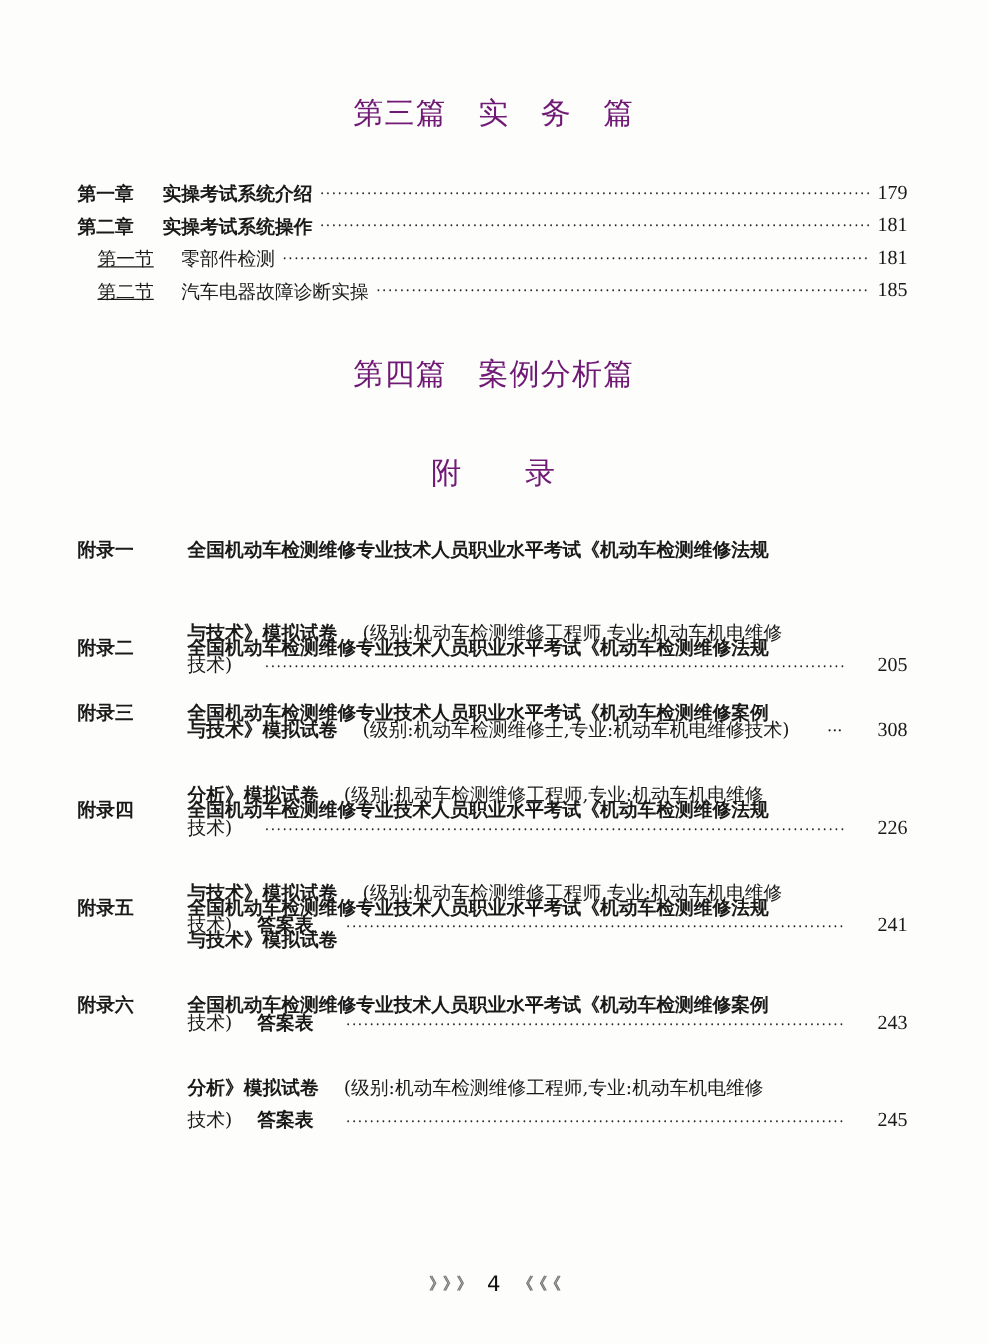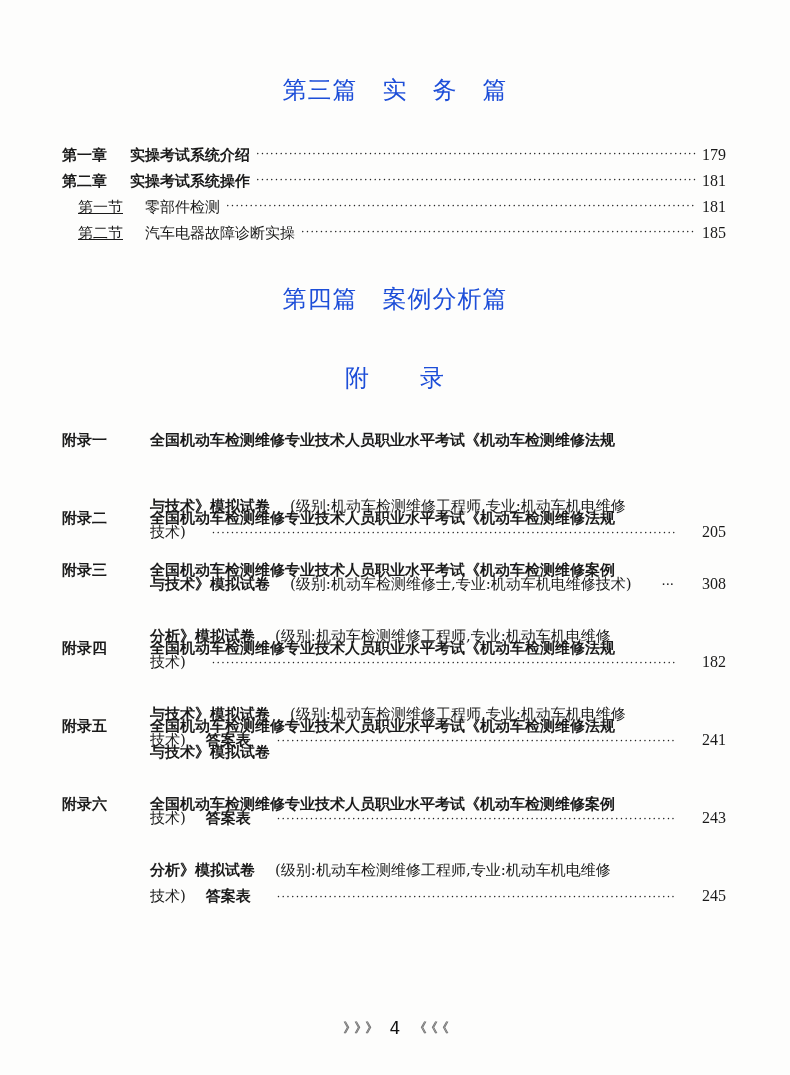--- a/index.html
+++ b/index.html
@@ -25,7 +25,7 @@
       font-size: 24px;
       letter-spacing: 1px;
       white-space: pre;
-      color: #1d4ed8;
+      color: #701a75;
     }
     .toc {
       position: absolute;

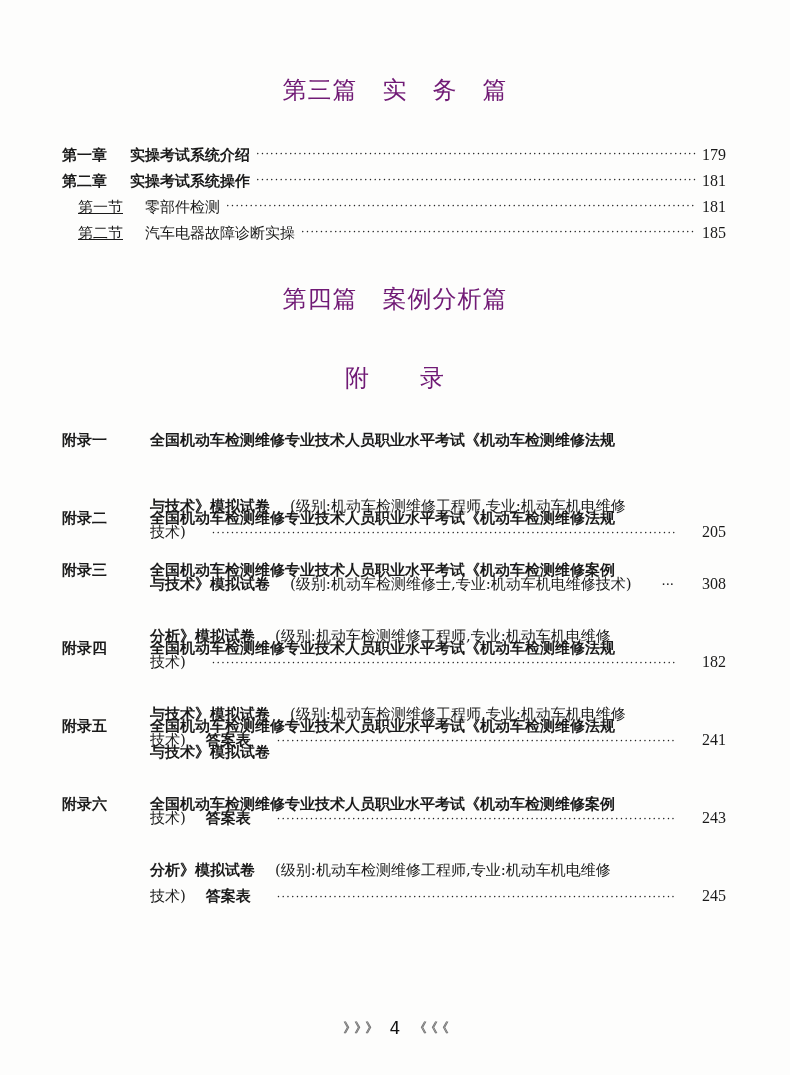--- a/index.html
+++ b/index.html
@@ -218,7 +218,7 @@
       <span class="spacer"></span>
       <span class="reg">技术)</span>
       <span class="dots"></span>
-      <span class="page">182</span>
+      <span class="page">226</span>
     </div>
   </div>
 

